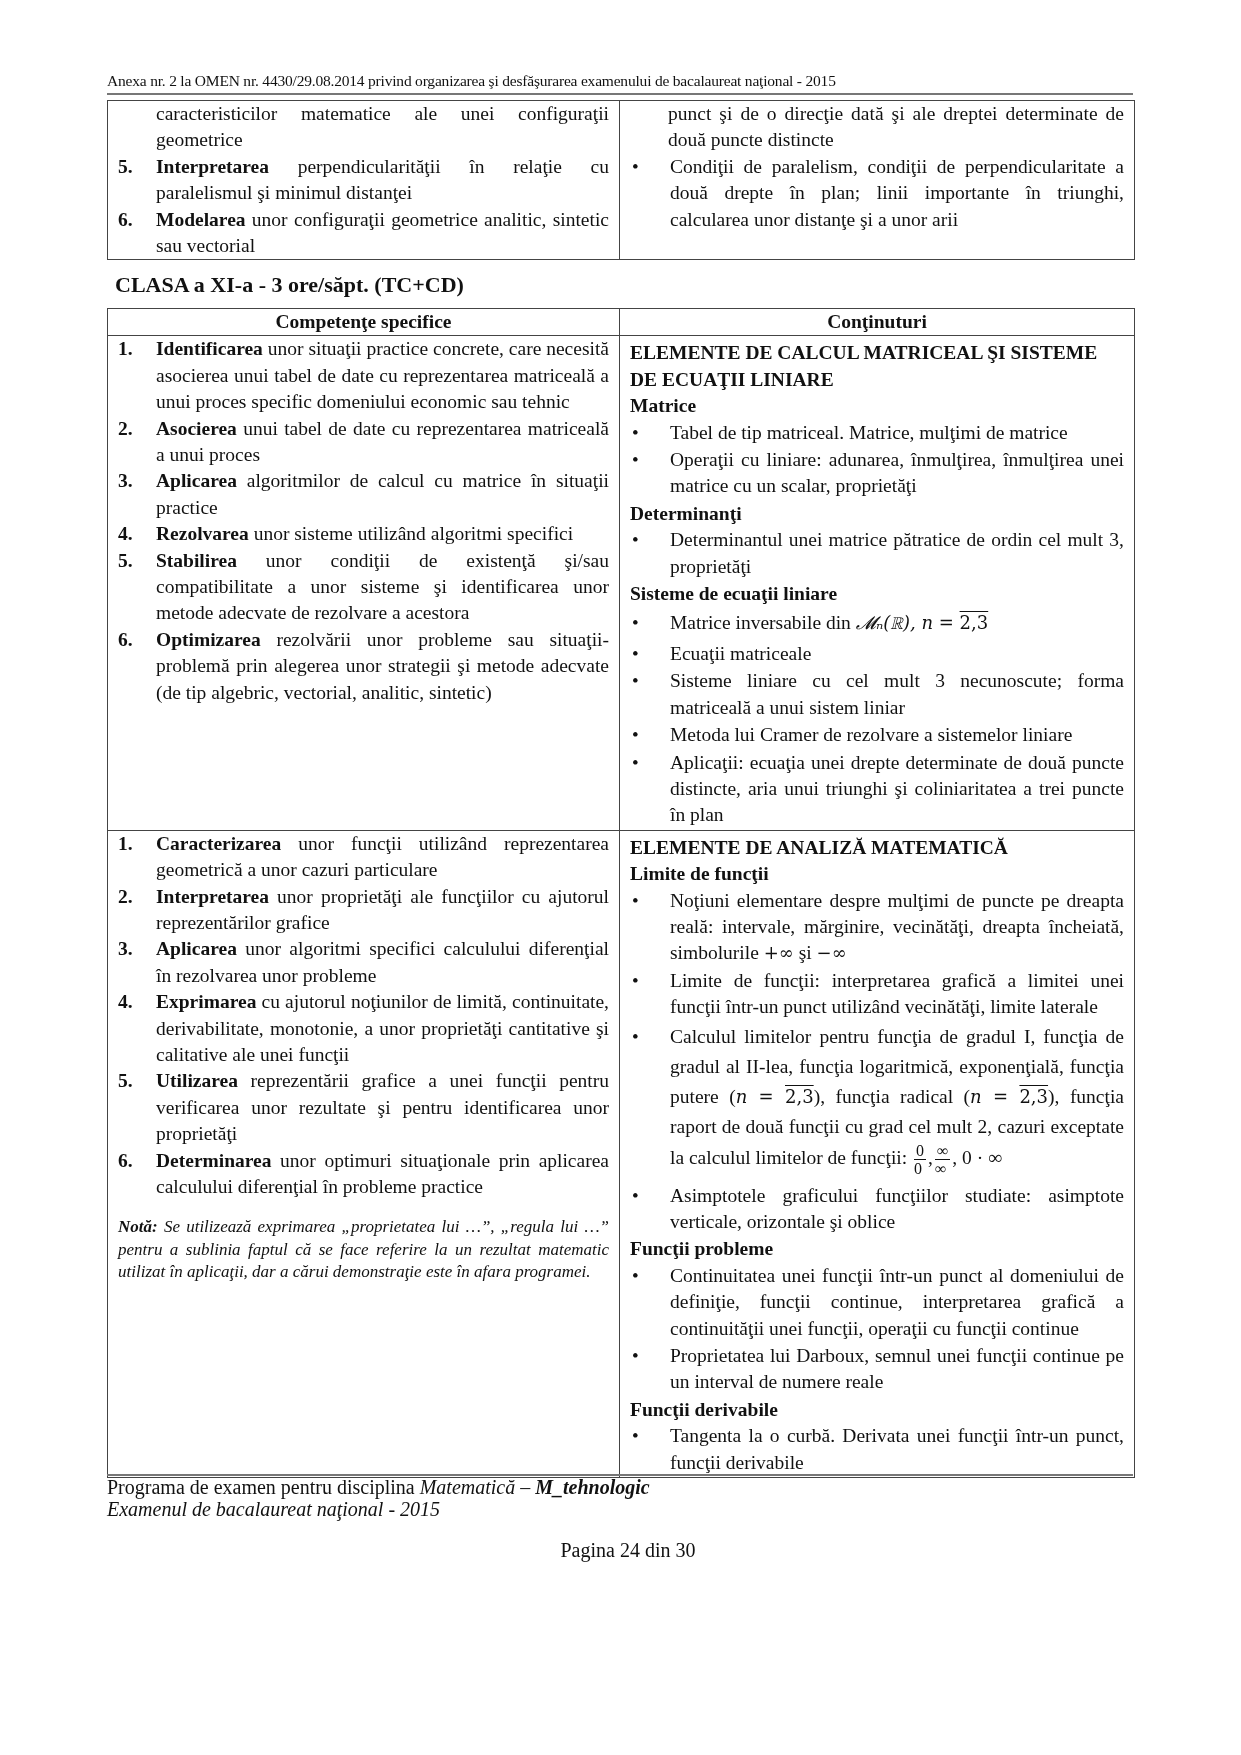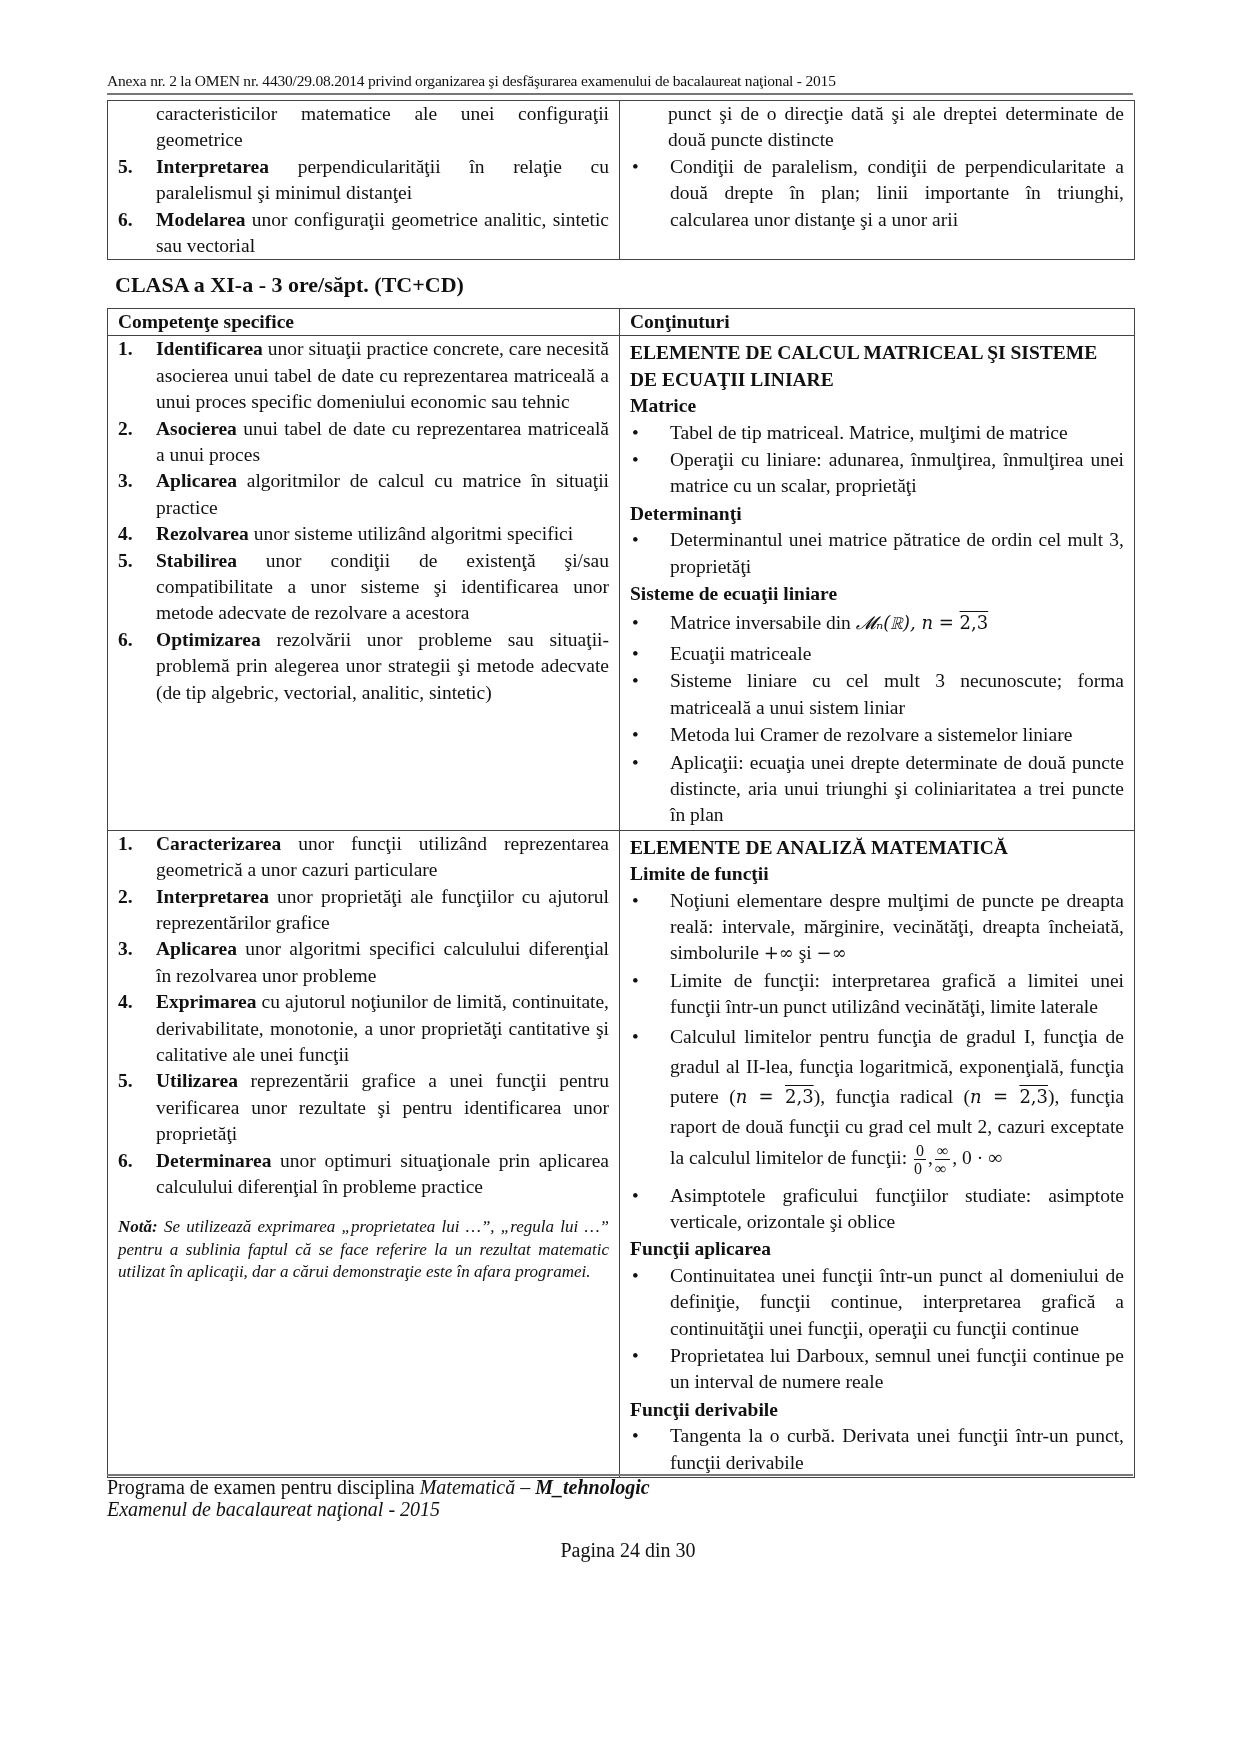--- a/index.html
+++ b/index.html
@@ -31,7 +31,7 @@
     text-align: left; font-weight: bold; font-size: 22px;
   }
   .main-table { top: 308px; }
-  .col-head { font-weight: bold; }
+  .col-head { text-align: center; font-weight: bold; }
   ol.num { list-style: none; margin: 0; padding: 0; }
   ol.num li { display: flex; text-align: justify; }
   ol.num li .n { flex: 0 0 38px; font-weight: bold; }

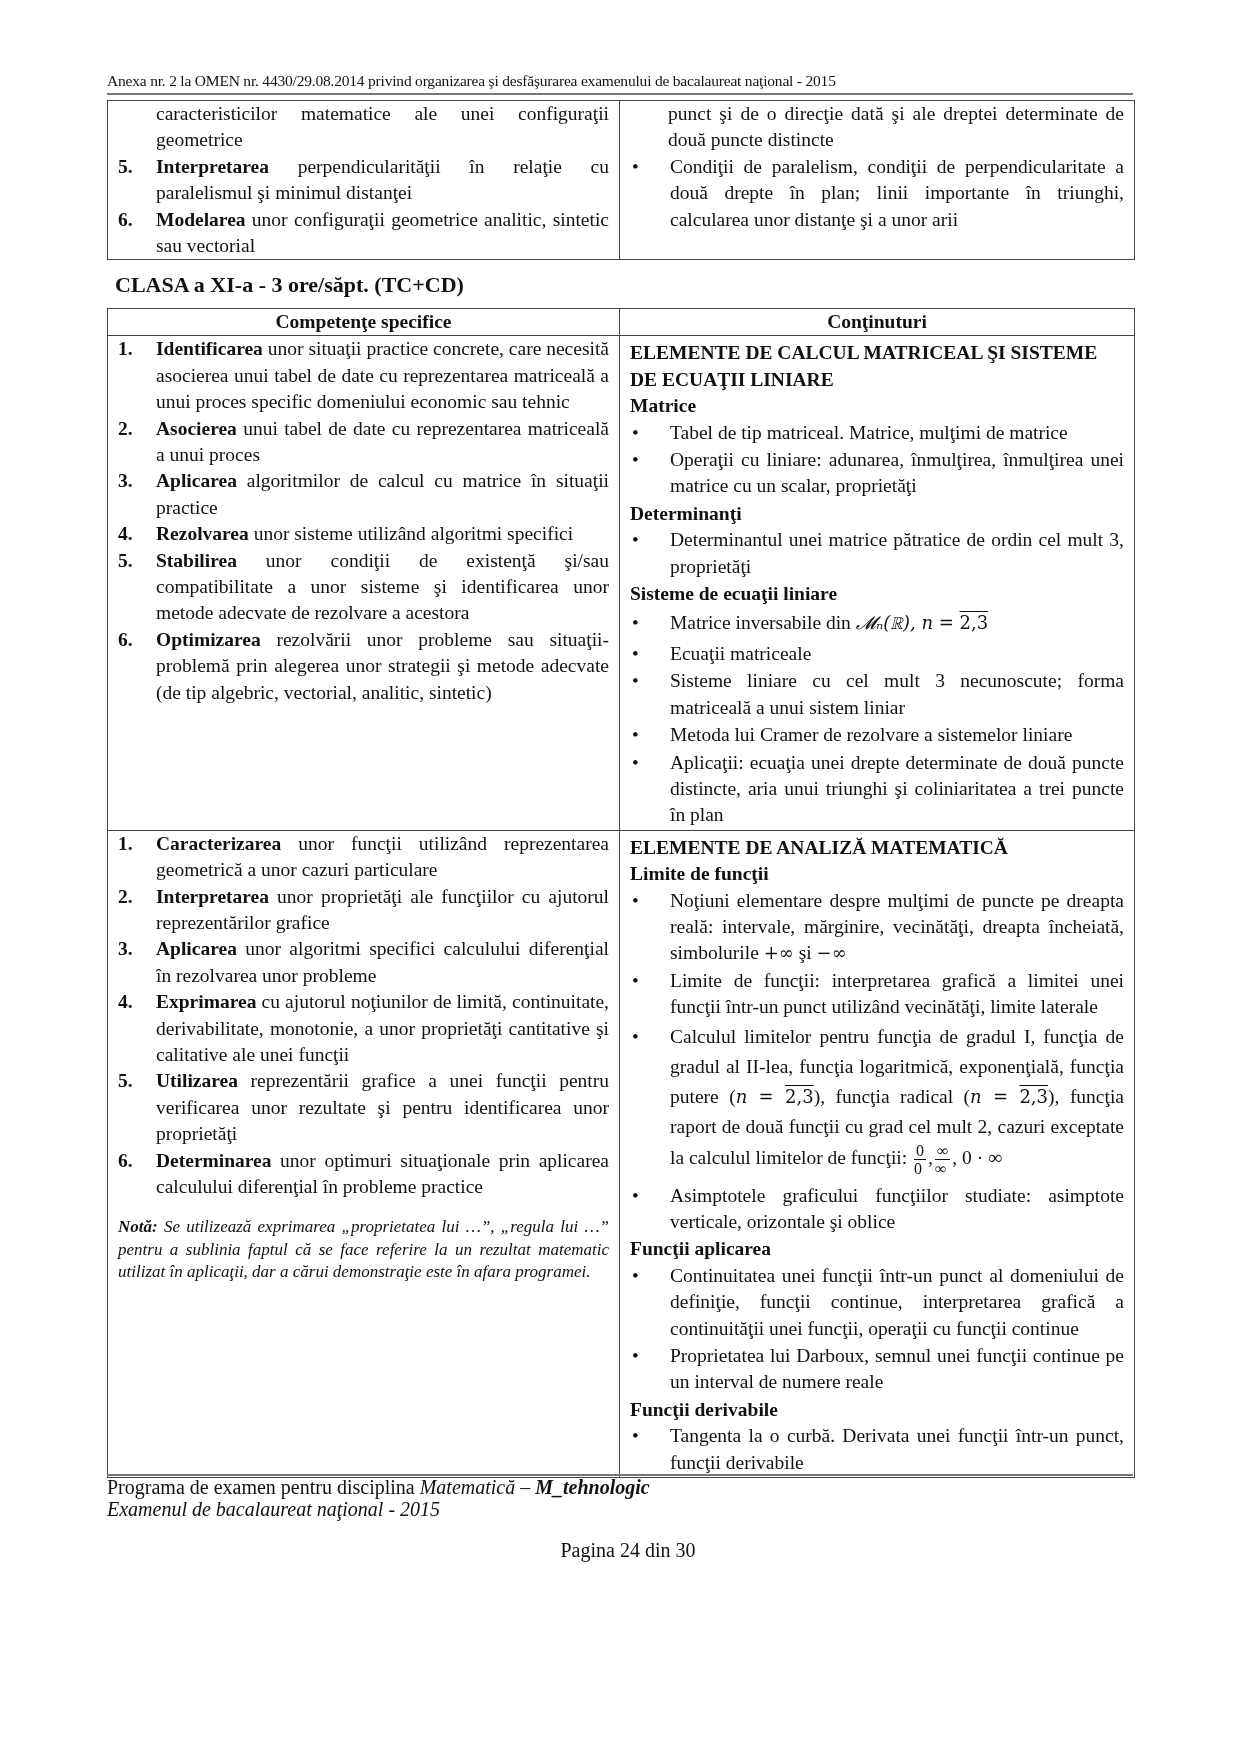--- a/index.html
+++ b/index.html
@@ -245,7 +245,7 @@
               <span class="t">Asimptotele graficului funcţiilor studiate: asimptote verticale, orizontale şi oblice</span>
             </li>
       </ul>
-      <div class="sub-title">Funcţii aplicarea</div>
+      <div class="sub-title">Funcţii probleme</div>
       <ul class="bul">
         <li>
               <span class="b">•</span>

